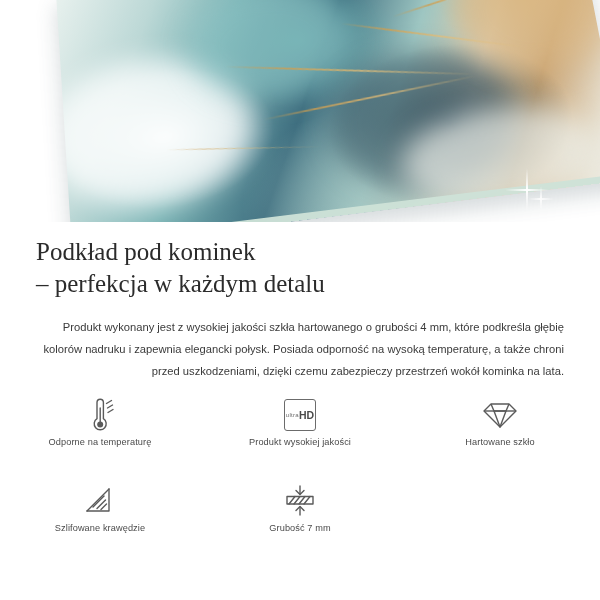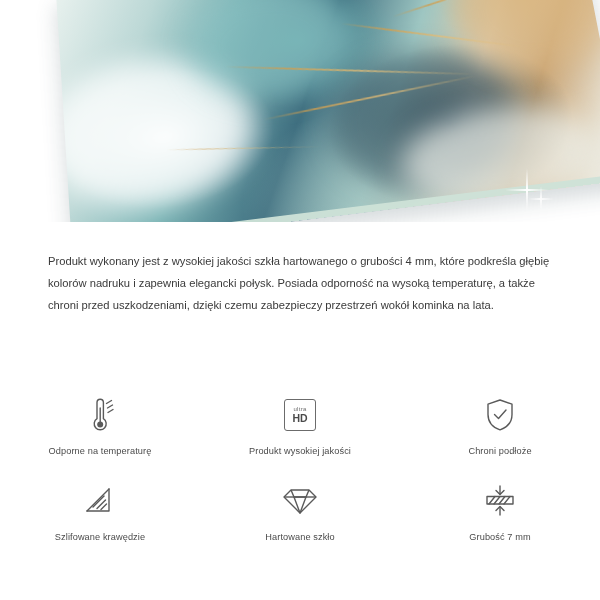--- a/index.html
+++ b/index.html
@@ -215,6 +215,10 @@
   </div>
 
   <div class="content">
+    <h1 class="headline">
+      <span>Podkład pod kominek</span>
+      <span class="line2">– perfekcja w każdym detalu</span>
+    </h1>
     <p class="paragraph">Produkt wykonany jest z wysokiej jakości szkła hartowanego o grubości 4 mm, które podkreśla głębię kolorów nadruku i zapewnia elegancki połysk. Posiada odporność na wysoką temperaturę, a także chroni przed uszkodzeniami, dzięki czemu zabezpieczy przestrzeń wokół kominka na lata.</p>
   </div>
 

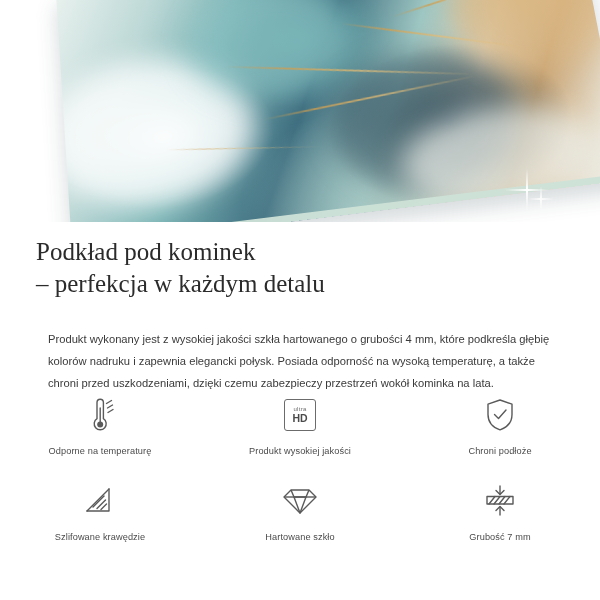--- a/index.html
+++ b/index.html
@@ -124,12 +124,13 @@
   }
   .headline .line2 { display: block; }
   .paragraph {
-    margin: 12px;
+    margin: 0;
     padding: 16px 36px 0 36px;
     font-size: 11.2px;
     line-height: 22px;
     color: #3a3a3a;
     font-family: "Liberation Sans", sans-serif;
+    text-align: right;
   }
 
   

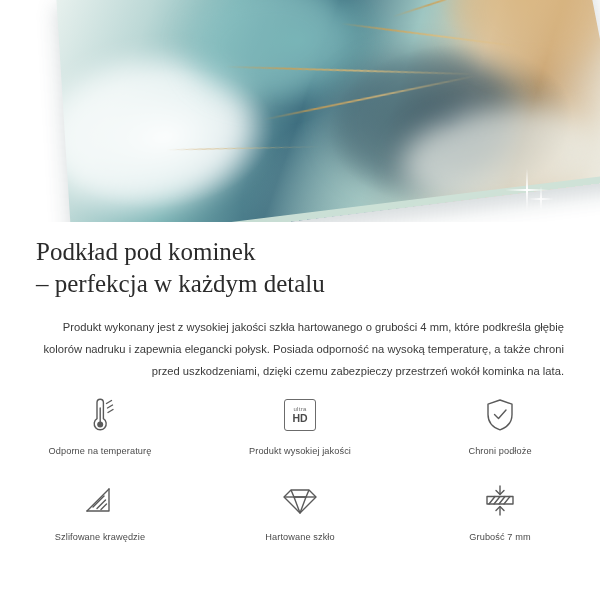--- a/index.html
+++ b/index.html
@@ -173,7 +173,7 @@
     border: 1.5px solid #6b6b6b;
     border-radius: 3px;
     display: flex;
-    flex-direction: column;
+    flex-direction: row;
     align-items: center;
     justify-content: center;
     line-height: 1;

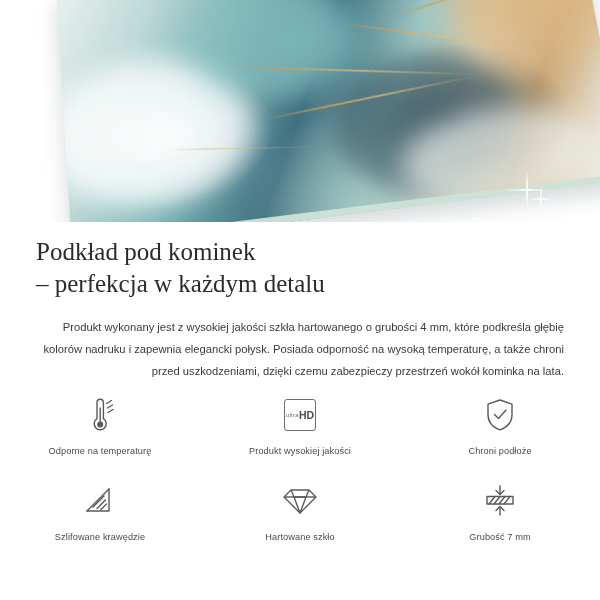--- a/index.html
+++ b/index.html
@@ -160,7 +160,6 @@
     color: #5a5a5a;
   }
   .feature-label {
-    margin-top: 9px;
     font-size: 9.2px;
     color: #4a4a4a;
     text-align: center;

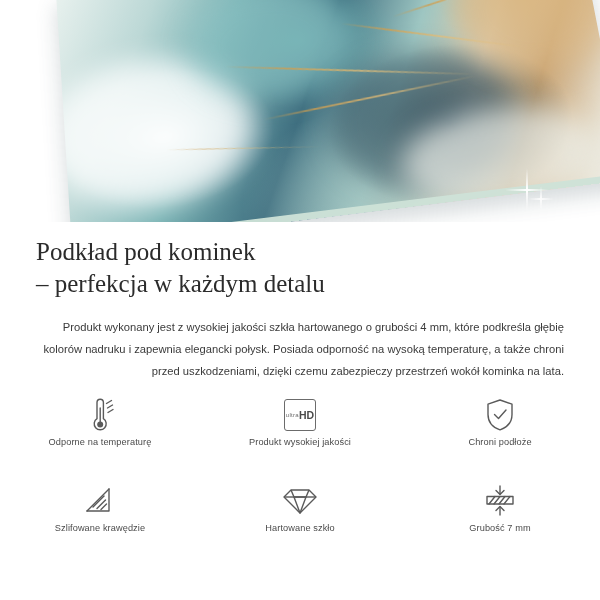--- a/index.html
+++ b/index.html
@@ -248,15 +248,6 @@
       <span class="feature-label">Produkt wysokiej jakości</span>
     </div>
 
-    <div class="feature">
-      <span class="feature-icon">
-        <svg width="34" height="38" viewBox="0 0 34 38" fill="none" stroke="#5a5a5a" stroke-width="1.4" stroke-linecap="round" stroke-linejoin="round">
-          <path d="M17 4l12 4.2v10.2c0 8-5.2 13-12 15.4C10.2 31.4 5 26.4 5 18.4V8.2z"></path>
-          <polyline points="11.5,18.5 15.5,22.5 23,14"></polyline>
-        </svg>
-      </span>
-      <span class="feature-label">Chroni podłoże</span>
-    </div>
 
     <div class="feature">
       <span class="feature-icon">

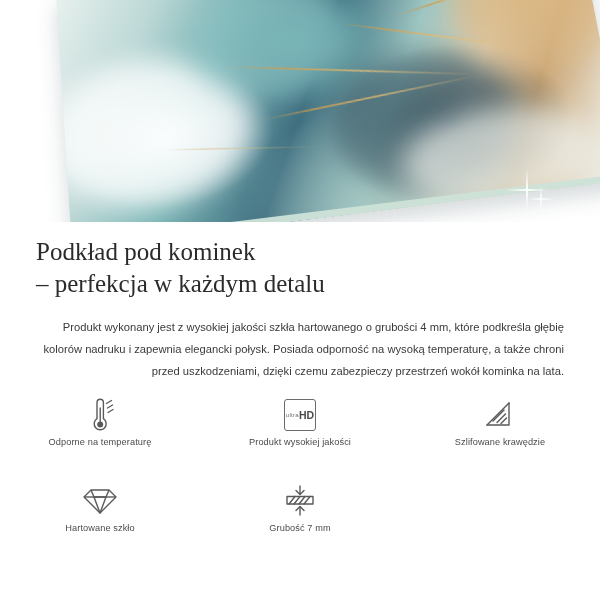--- a/index.html
+++ b/index.html
@@ -251,6 +251,18 @@
 
     <div class="feature">
       <span class="feature-icon">
+        <svg width="36" height="34" viewBox="0 0 36 34" fill="none" stroke="#5a5a5a" stroke-width="1.4" stroke-linejoin="round">
+          <path d="M9 6h18l7 7-16 16L2 13z"></path>
+          <path d="M9 6l3 7h12l3-7"></path>
+          <path d="M2 13h32"></path>
+          <path d="M12 13l6 16 6-16"></path>
+        </svg>
+      </span>
+      <span class="feature-label">Hartowane szkło</span>
+    </div>
+
+    <div class="feature">
+      <span class="feature-icon">
         <svg width="36" height="32" viewBox="0 0 36 32" fill="none" stroke="#5a5a5a" stroke-width="1.4" stroke-linecap="round" stroke-linejoin="round">
           <path d="M5 26L27 4"></path>
           <path d="M5 26h22V4"></path>
@@ -260,18 +272,6 @@
         </svg>
       </span>
       <span class="feature-label">Szlifowane krawędzie</span>
-    </div>
-
-    <div class="feature">
-      <span class="feature-icon">
-        <svg width="36" height="34" viewBox="0 0 36 34" fill="none" stroke="#5a5a5a" stroke-width="1.4" stroke-linejoin="round">
-          <path d="M9 6h18l7 7-16 16L2 13z"></path>
-          <path d="M9 6l3 7h12l3-7"></path>
-          <path d="M2 13h32"></path>
-          <path d="M12 13l6 16 6-16"></path>
-        </svg>
-      </span>
-      <span class="feature-label">Hartowane szkło</span>
     </div>
 
     <div class="feature">

